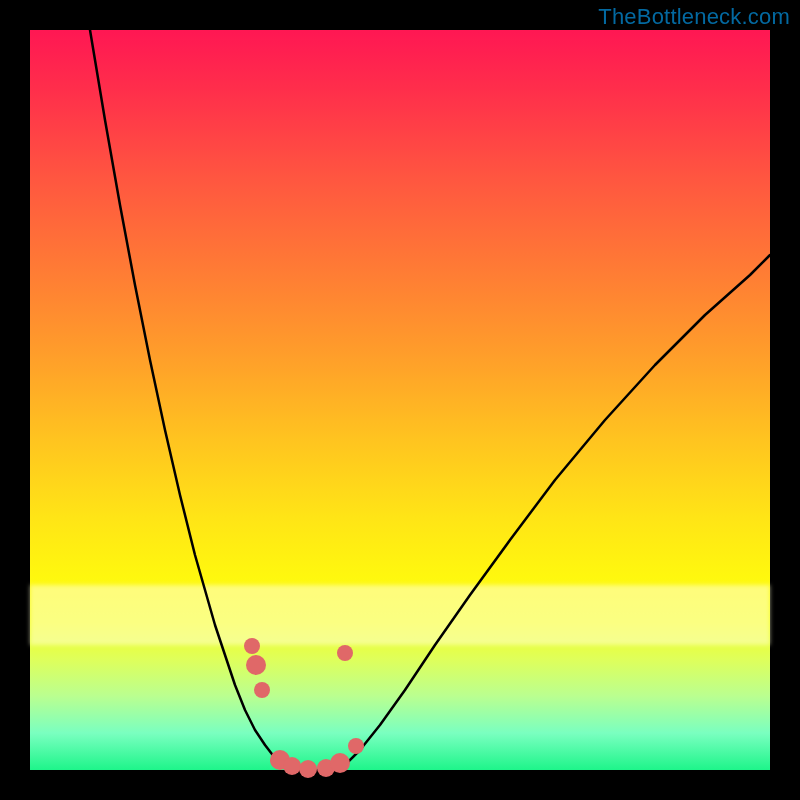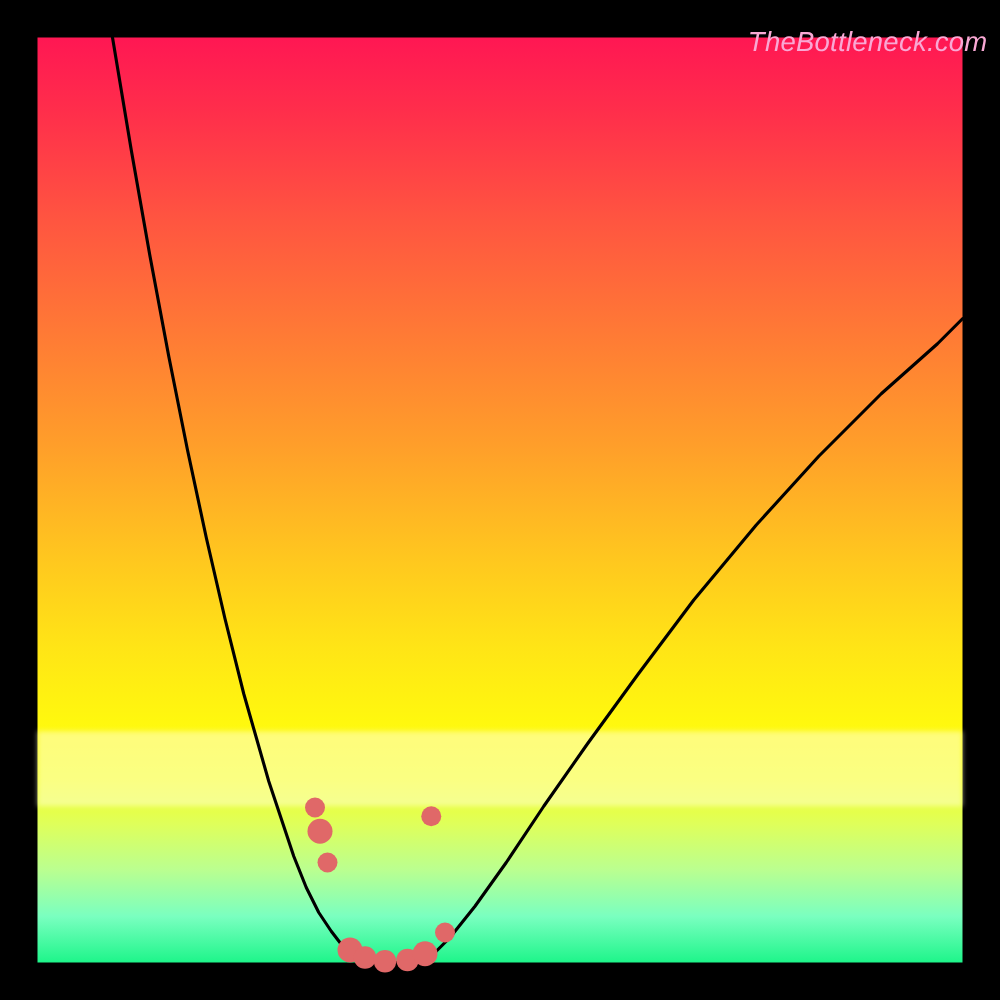--- a/index.html
+++ b/index.html
@@ -61,13 +61,12 @@
   }
   .watermark {
     position: absolute;
-    top: 21px;
+    top: 4px;
     right: 10px;
-    color: #f9a8d4;
+    color: #0369a1;
     font-size: 22px;
     letter-spacing: 0.2px;
     user-select: none;
-    font-style: italic;
   }
 </style>
 </head>

